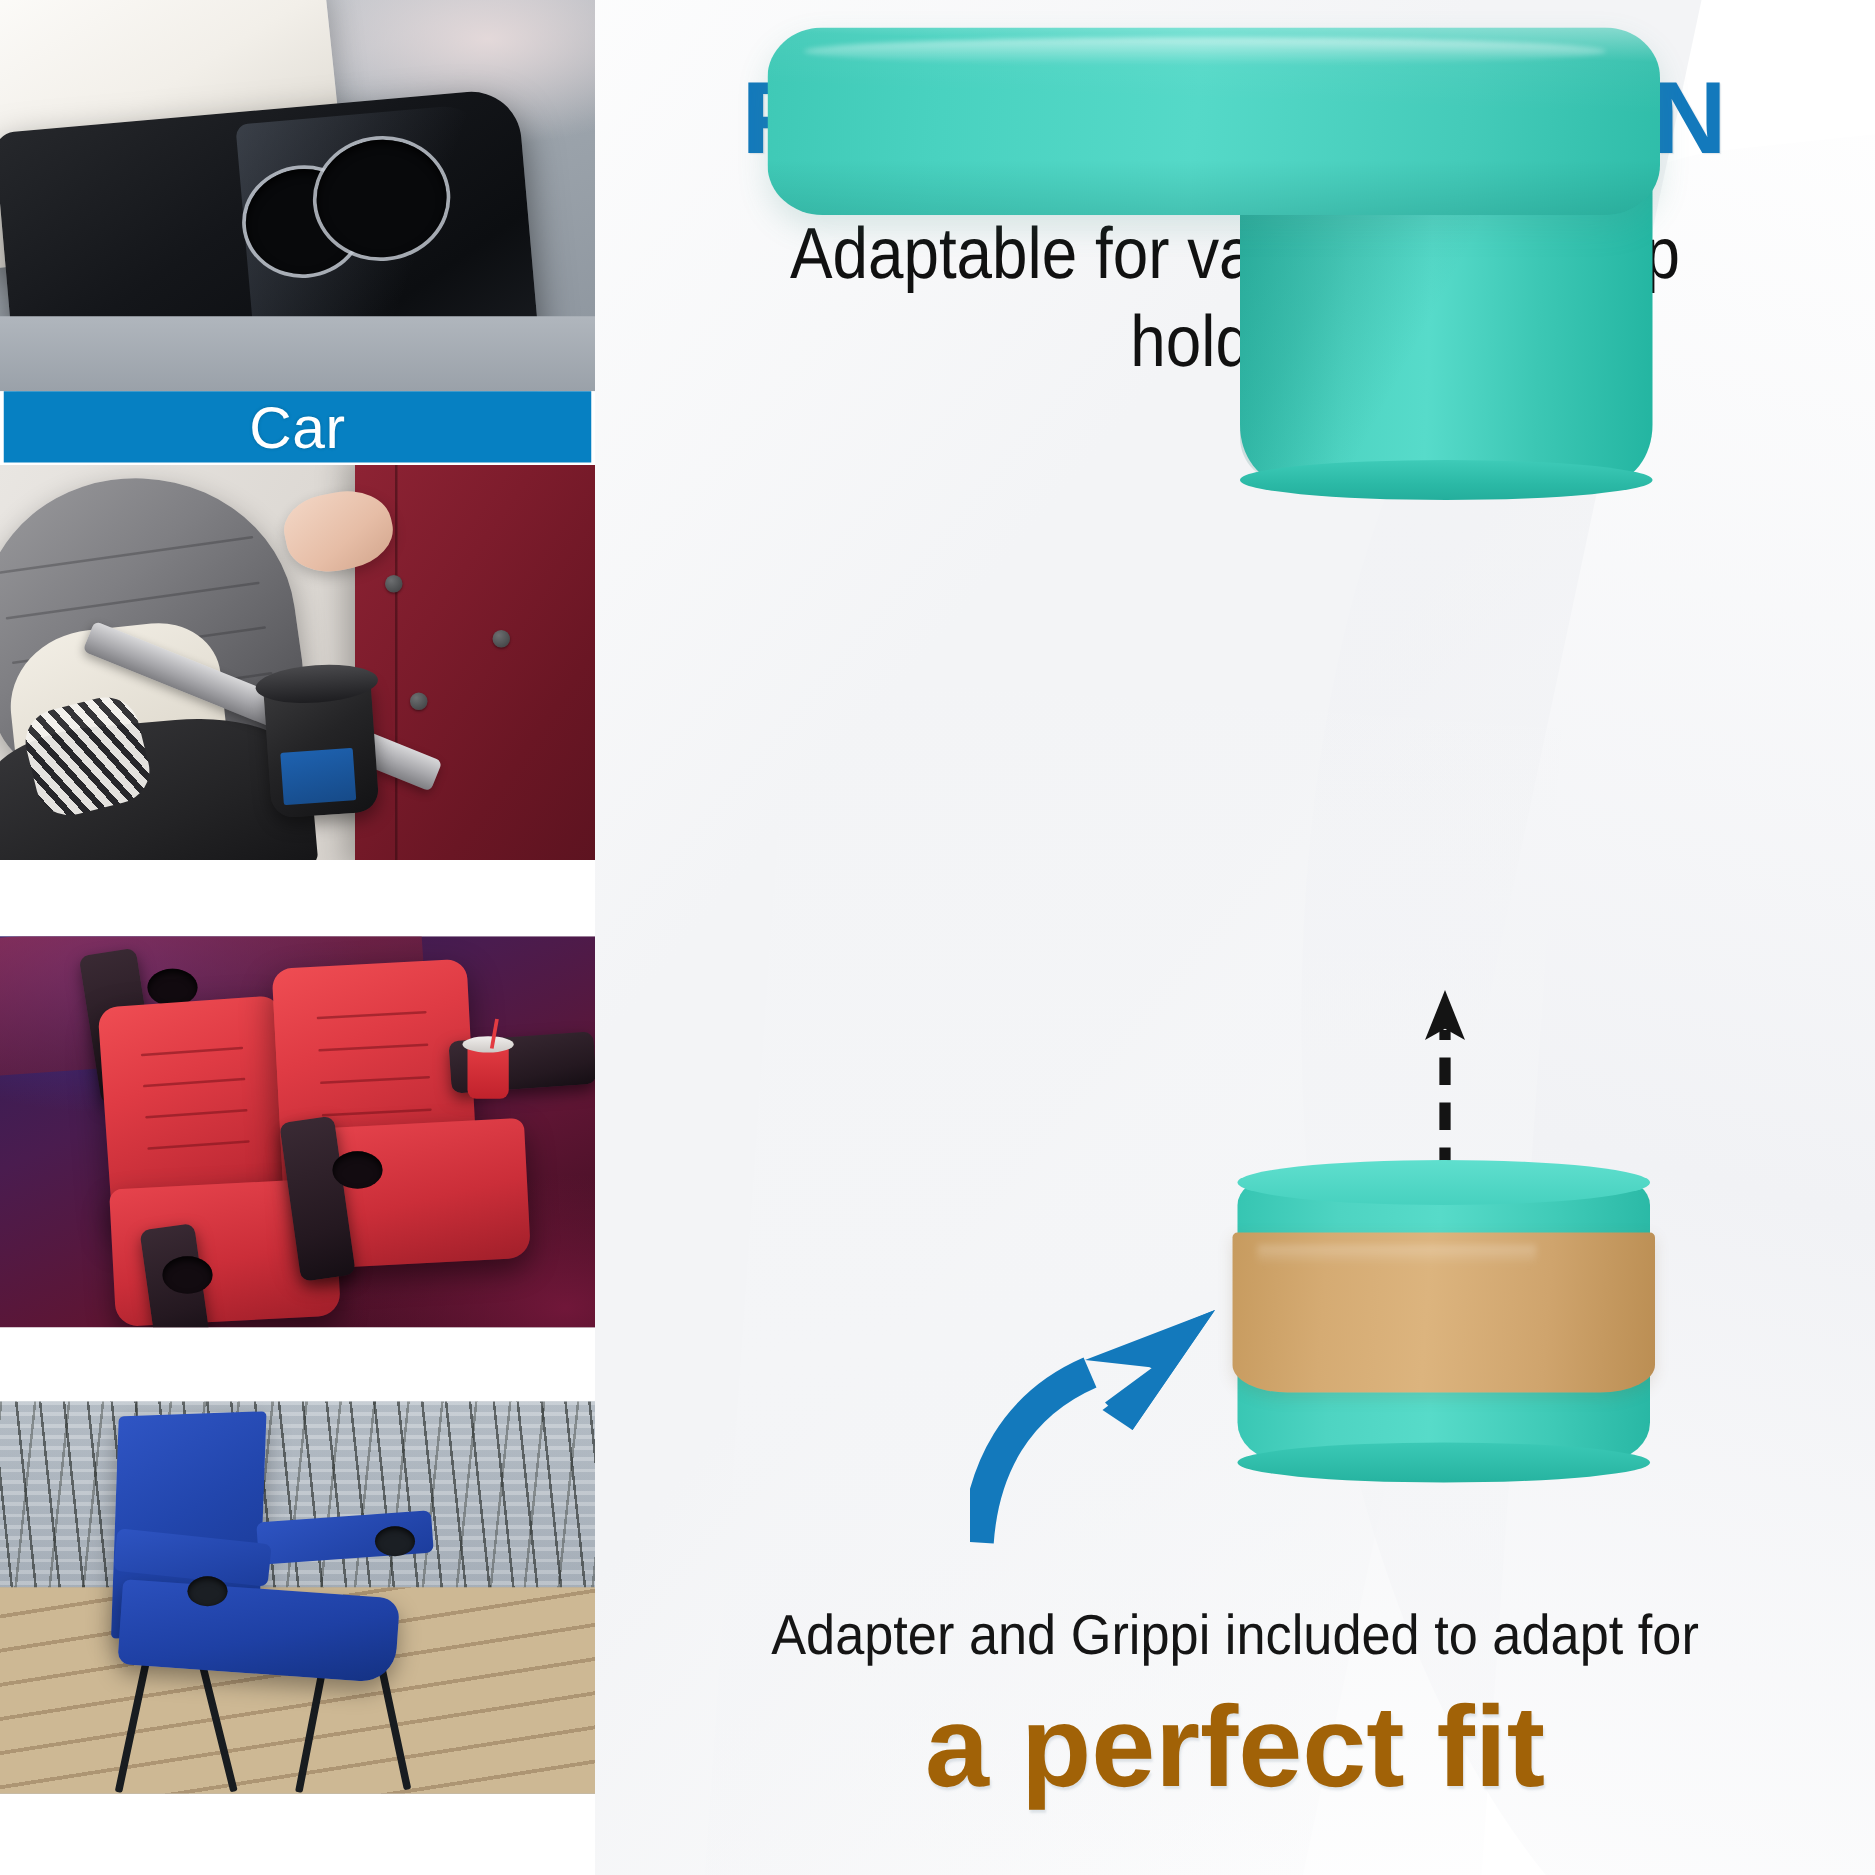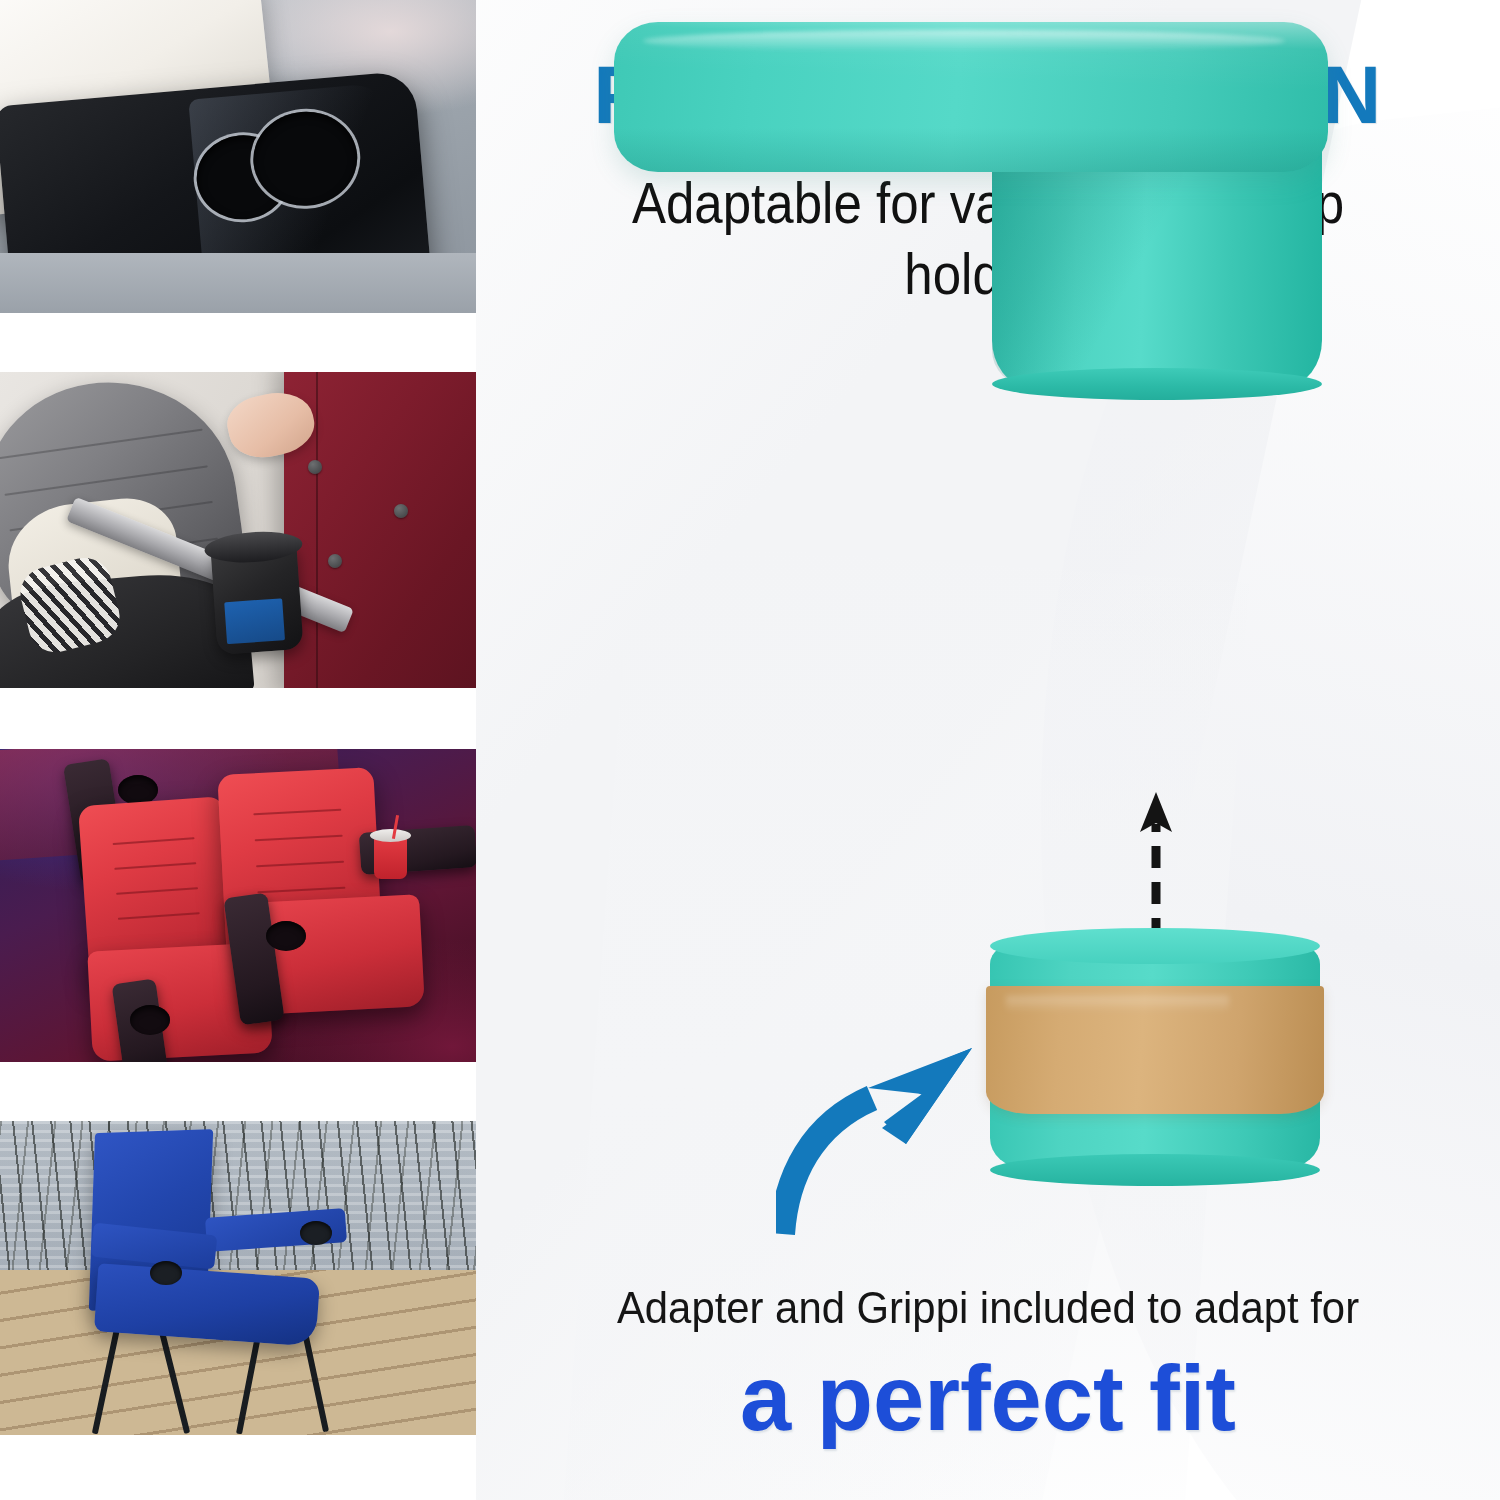--- a/index.html
+++ b/index.html
@@ -592,6 +592,9 @@
         </div>
         <div class="car-floor"></div>
       </div>
+    </div>
+    <div class="label-bar" style="top:313px;height:57px;">
+      <span>Car</span>
     </div>
 
     <div class="photo-cell" id="photo-stroller" style="top:372px;height:316px;">

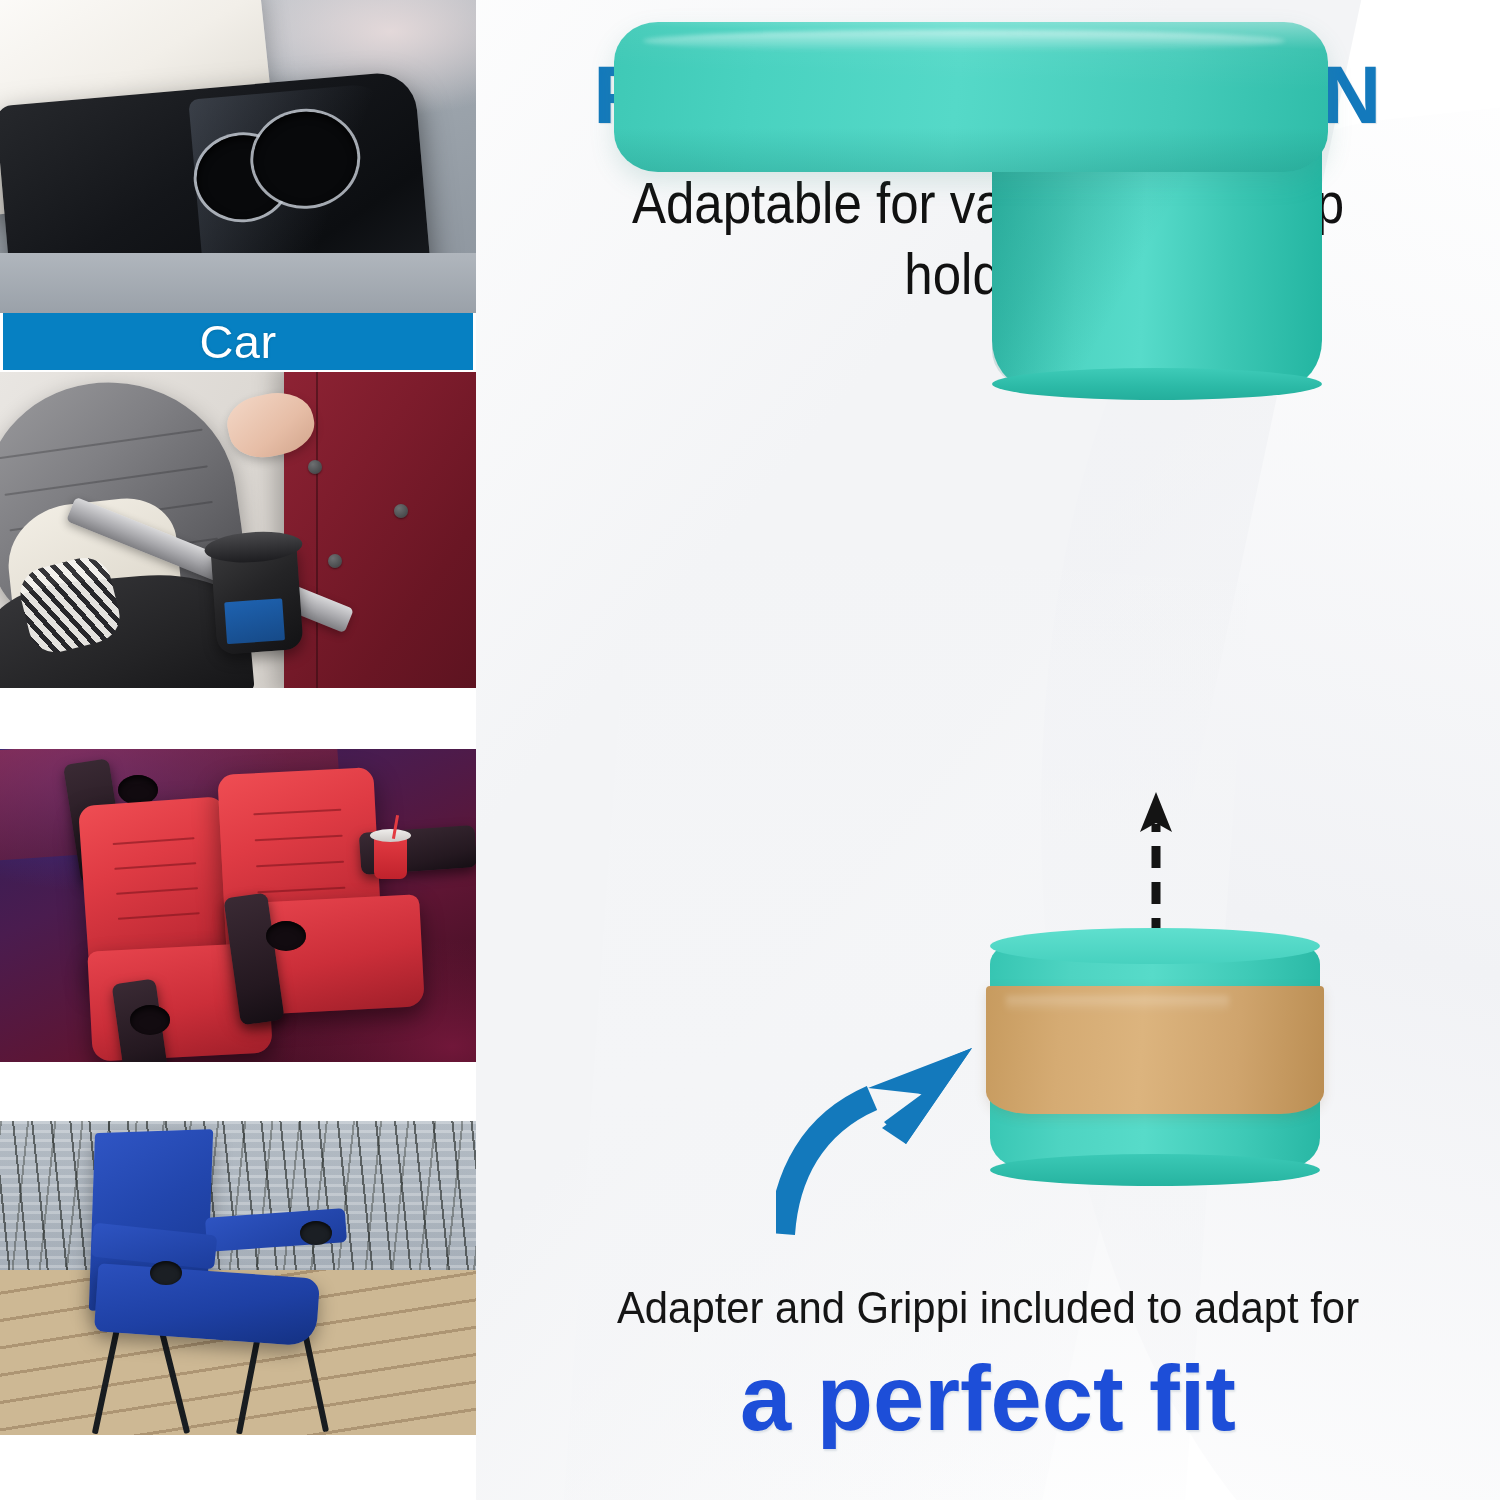--- a/index.html
+++ b/index.html
@@ -562,7 +562,7 @@
     left: 20px; right: 20px;
     top: 1348px;
     text-align: center;
-    color: #1d4ed8;
+    color: #a16207;
     font-family: "Liberation Sans", sans-serif;
     font-weight: bold;
     font-size: 92px;

